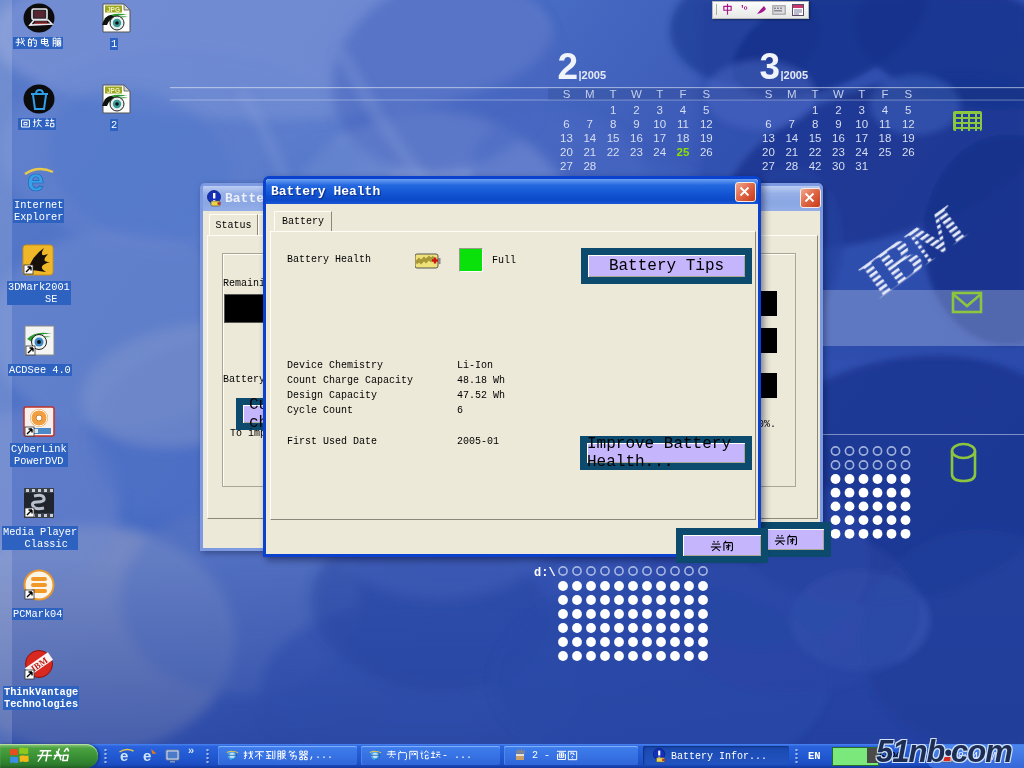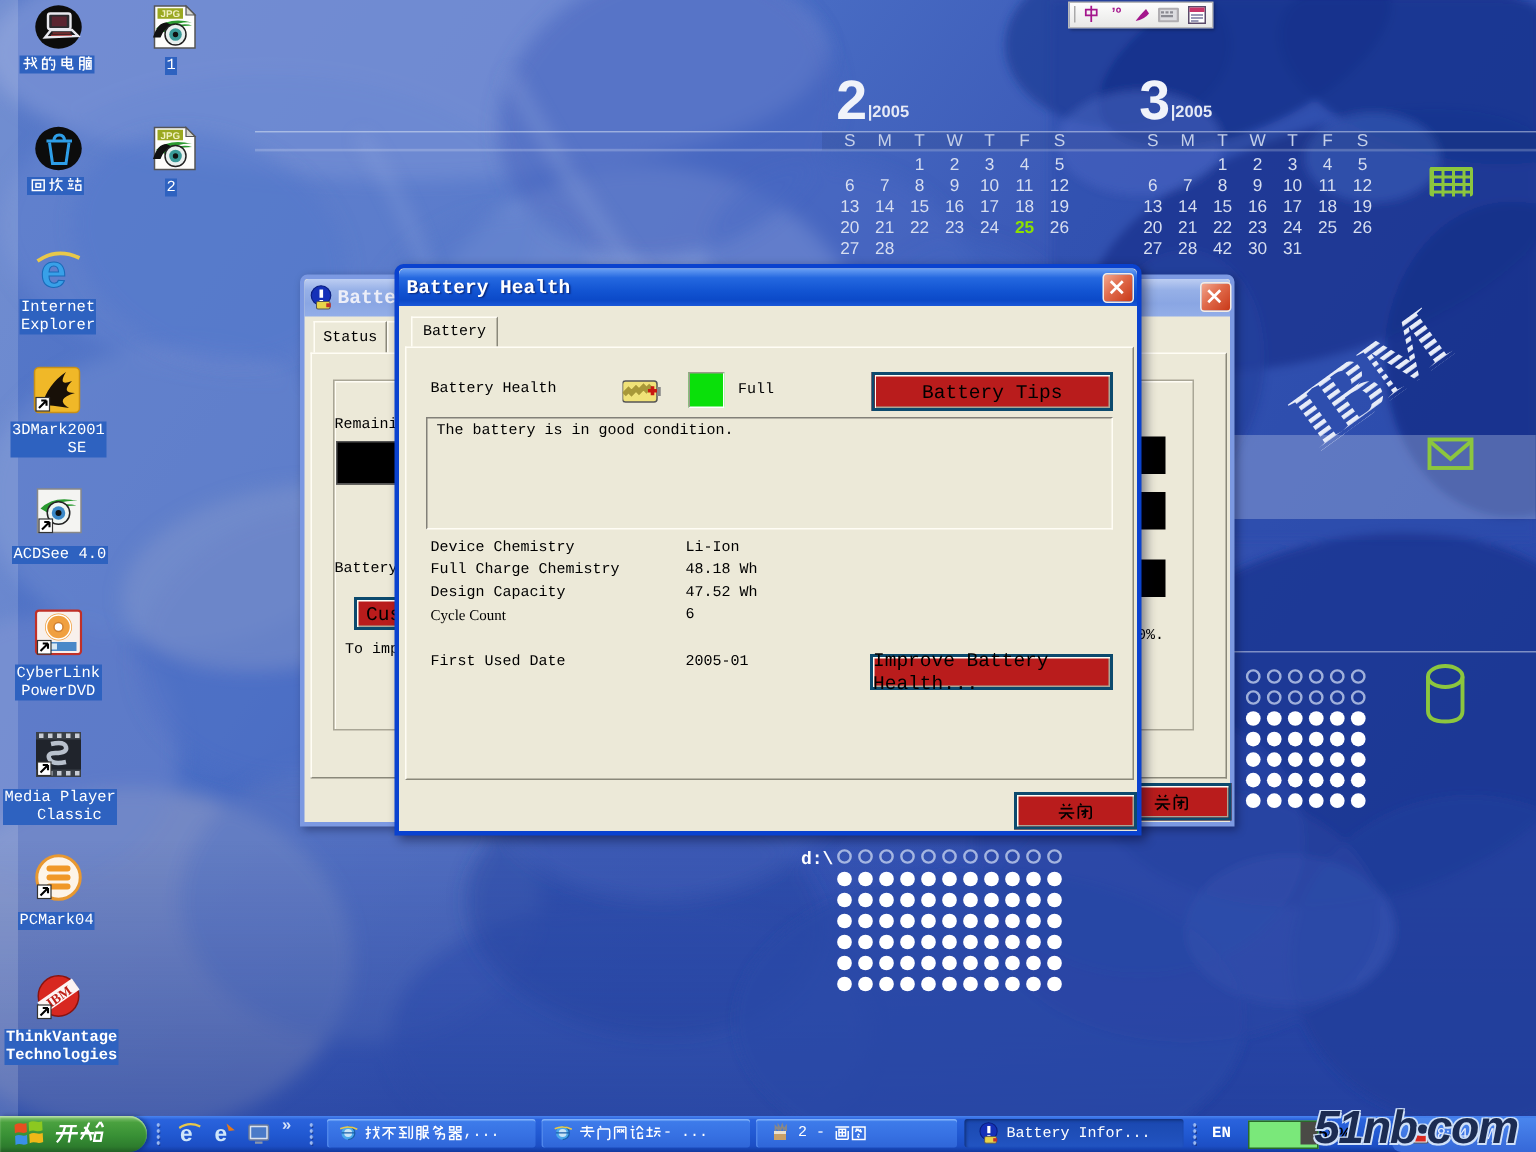--- a/index.html
+++ b/index.html
@@ -8,7 +8,7 @@
 .lbl .cc{margin:0 0.5px;}
 .cc path{fill:none;stroke:currentColor;stroke-width:9;stroke-linecap:butt;stroke-linejoin:miter;}
 .lbl{position:absolute;background:#2e62c0;color:#fff;font-size:10.3px;line-height:12px;text-align:center;white-space:pre;padding:0 1px;font-family:"Liberation Mono",monospace;}
-.btn{position:absolute;background:#b91c1c;border:2px solid #0c4a6e;box-shadow:inset 1px 1px 0 #fffdf5,inset -1px -1px 0 #a9a696;font-size:13px;color:#000;display:flex;align-items:center;justify-content:center;}
+.btn{position:absolute;background:#c4b5fd;border:7px solid #0c4a6e;box-shadow:inset 1px 1px 0 #fffdf5,inset -1px -1px 0 #a9a696;font-size:16px;color:#000;display:flex;align-items:center;justify-content:center;}
 .sunk{position:absolute;background:#ece9d8;border-top:1px solid #828078;border-left:1px solid #828078;border-bottom:1px solid #fffdf5;border-right:1px solid #fffdf5;}
 .tabpage{position:absolute;background:#ece9d8;border-top:1px solid #fffdf5;border-left:1px solid #fffdf5;border-right:1px solid #8a887a;border-bottom:1px solid #8a887a;}
 .tab{position:absolute;background:#ece9d8;border-top:1px solid #fffdf5;border-left:1px solid #fffdf5;border-right:1px solid #8a887a;font-size:10px;text-align:center;color:#000;}

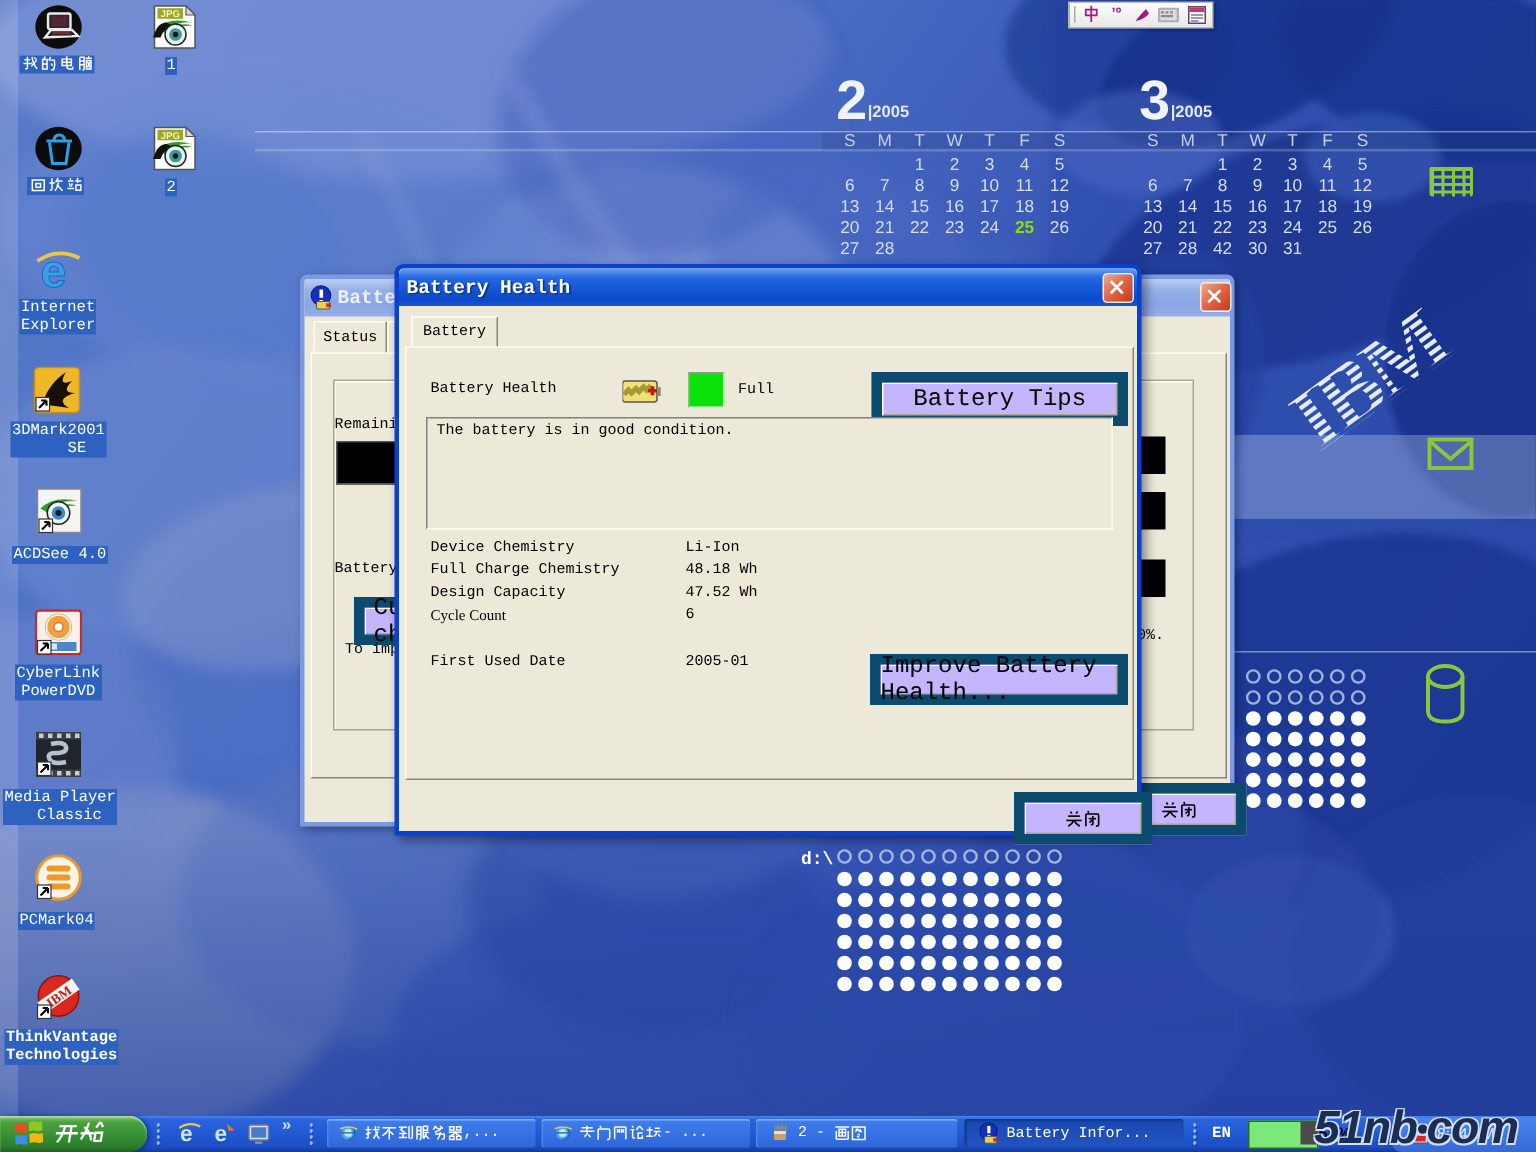--- a/index.html
+++ b/index.html
@@ -525,9 +525,6 @@
       <div class="abs" style="left:193px;top:69px;width:22px;height:22px;background:#0ae00a;border:1px solid #9a9a8a;border-right-color:#fff;border-bottom-color:#fff;"></div>
       <span class="mtxt" style="left:226px;top:76px;">Full</span>
       <div class="btn" style="left:315px;top:69px;width:157px;height:22px;">Battery Tips</div>
-      <div class="sunk" style="left:18px;top:99px;width:456px;height:73px;">
-        <span style="position:absolute;left:6px;top:3px;font-size:10px;white-space:pre;">The battery is in good condition.</span>
-      </div>
       <span class="mtxt" style="left:21px;top:181px;">Device Chemistry</span>
       <span class="mtxt" style="left:191px;top:181px;">Li-Ion</span>
       <span class="mtxt" style="left:21px;top:196px;">Full Charge Chemistry</span>

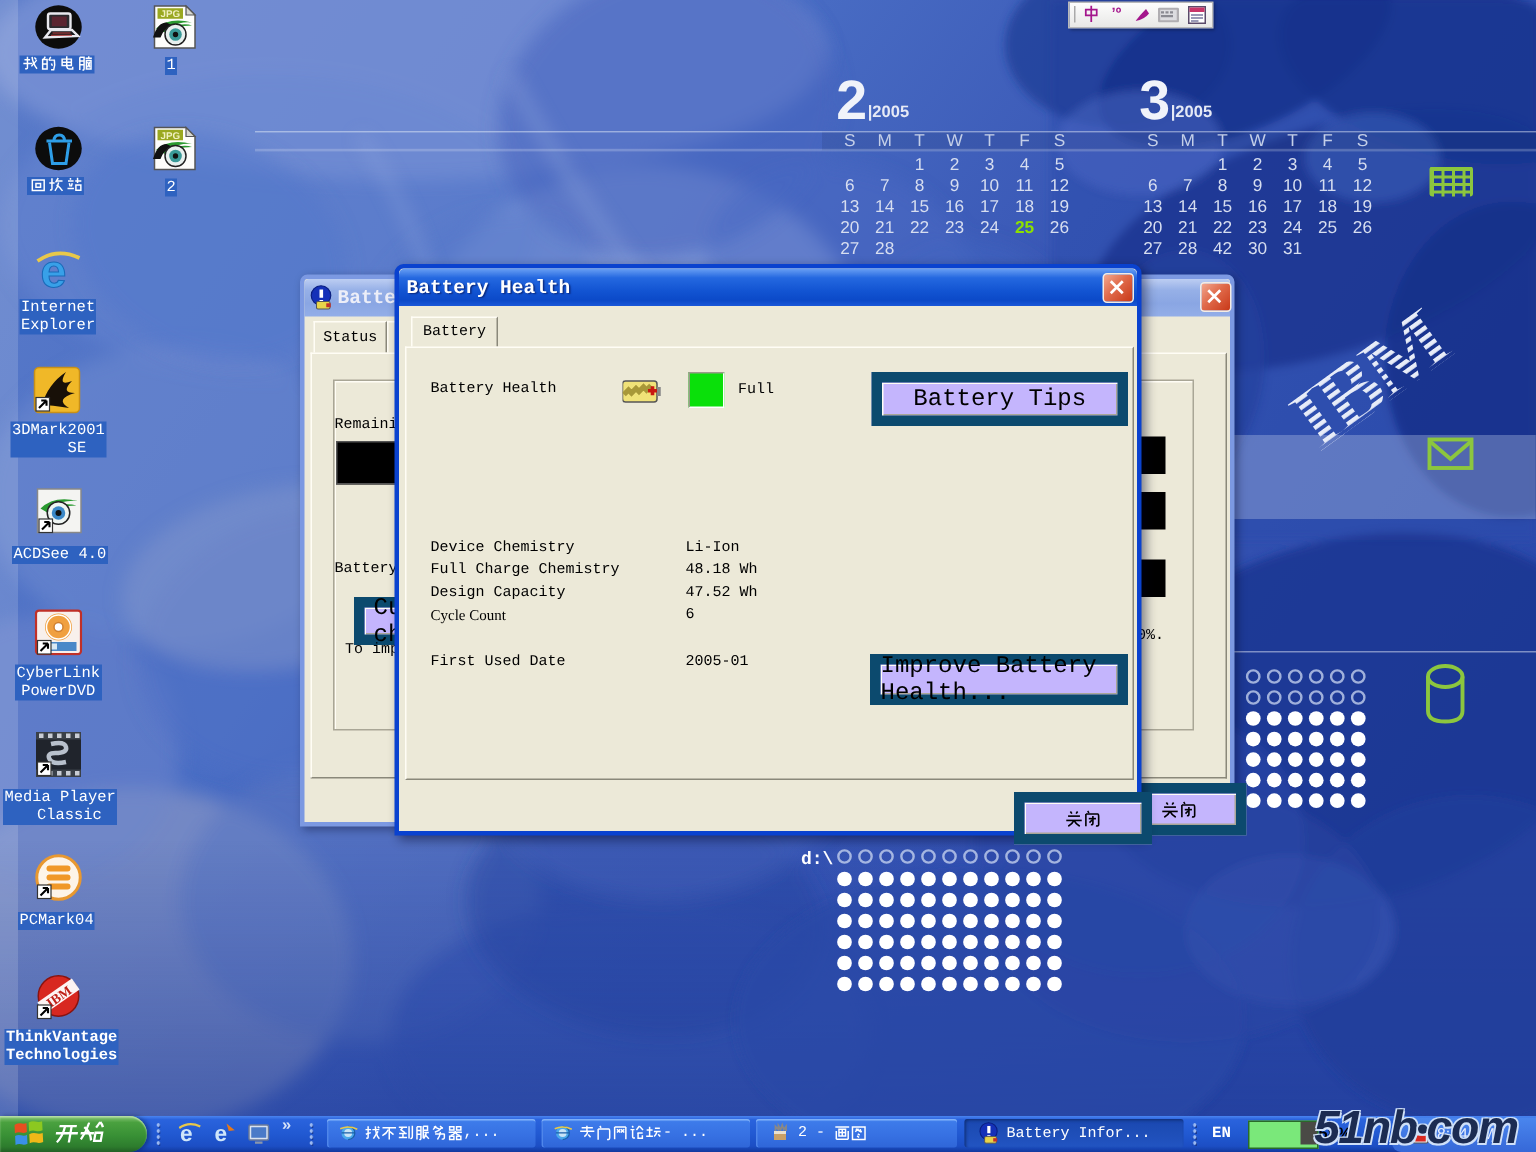--- a/index.html
+++ b/index.html
@@ -527,7 +527,7 @@
       <div class="btn" style="left:315px;top:69px;width:157px;height:22px;">Battery Tips</div>
       <span class="mtxt" style="left:21px;top:181px;">Device Chemistry</span>
       <span class="mtxt" style="left:191px;top:181px;">Li-Ion</span>
-      <span class="mtxt" style="left:21px;top:196px;">Full Charge Chemistry</span>
+      <span class="mtxt" style="left:21px;top:196px;">Count Charge Capacity</span>
       <span class="mtxt" style="left:191px;top:196px;">48.18 Wh</span>
       <span class="mtxt" style="left:21px;top:211px;">Design Capacity</span>
       <span class="mtxt" style="left:191px;top:211px;">47.52 Wh</span>

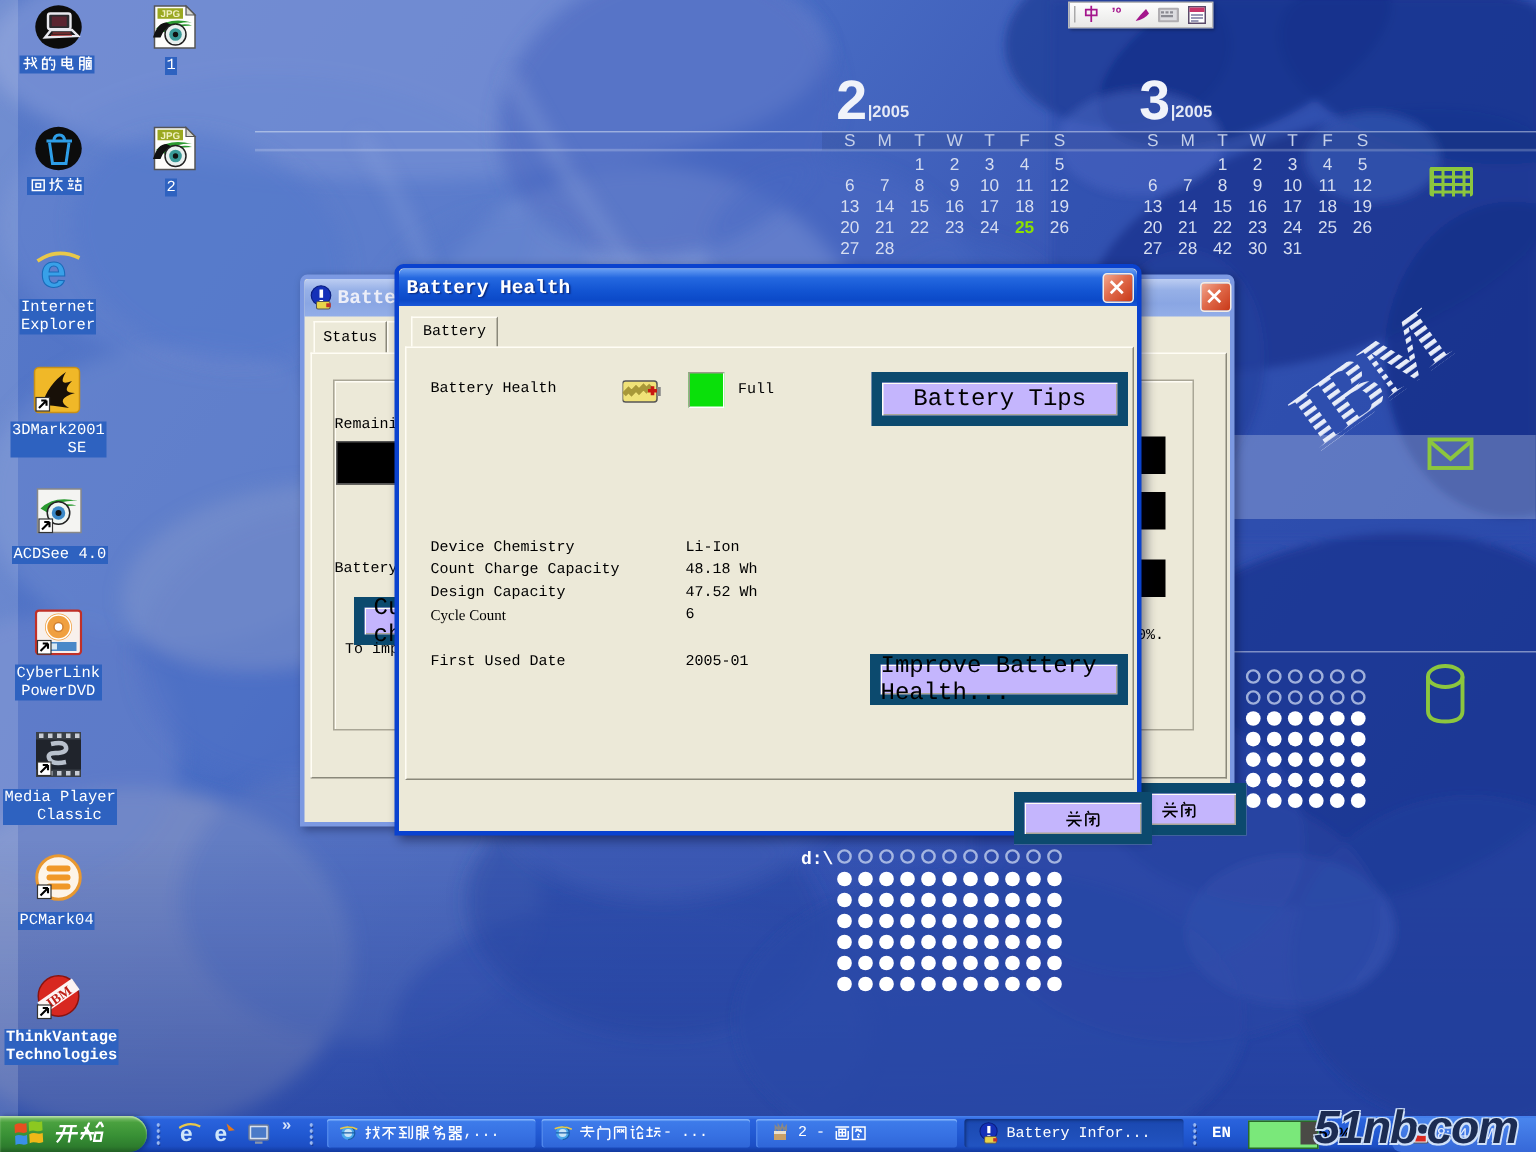--- a/index.html
+++ b/index.html
@@ -531,7 +531,7 @@
       <span class="mtxt" style="left:191px;top:196px;">48.18 Wh</span>
       <span class="mtxt" style="left:21px;top:211px;">Design Capacity</span>
       <span class="mtxt" style="left:191px;top:211px;">47.52 Wh</span>
-      <span class="mtxt" style="left:21px;top:226px;font-family:Liberation Serif, serif;">Cycle Count</span>
+      <span class="mtxt" style="left:21px;top:226px;">Cycle Count</span>
       <span class="mtxt" style="left:191px;top:226px;">6</span>
       <span class="mtxt" style="left:21px;top:257px;">First Used Date</span>
       <span class="mtxt" style="left:191px;top:257px;">2005-01</span>

